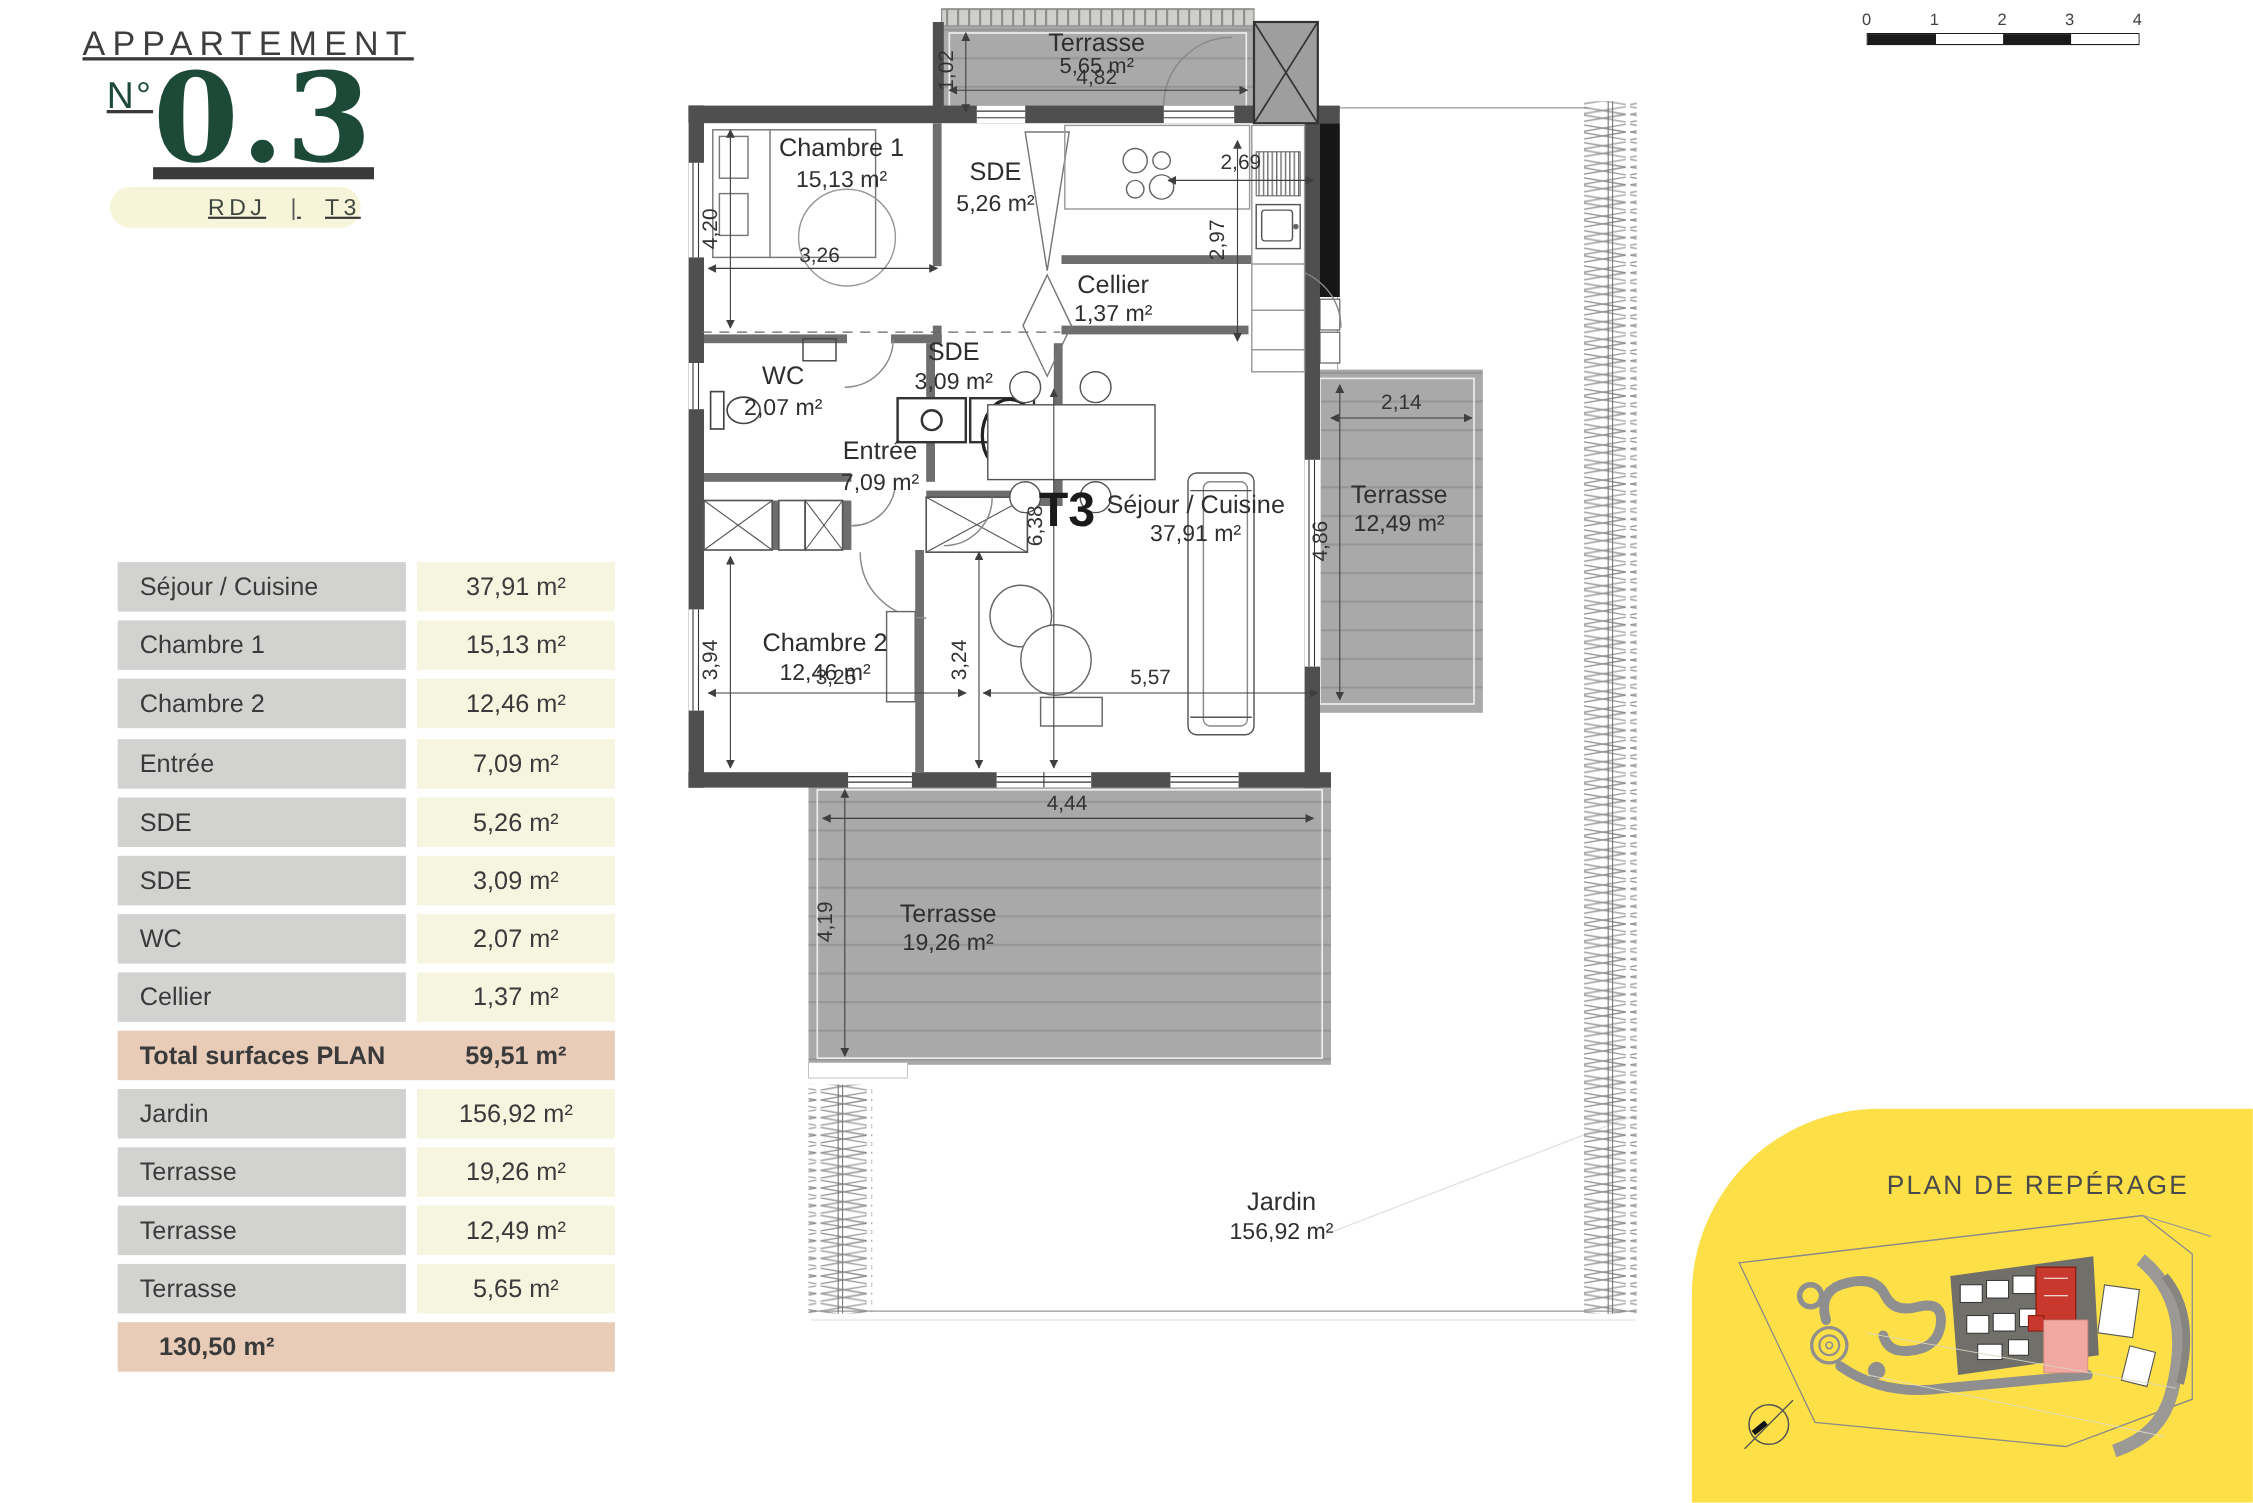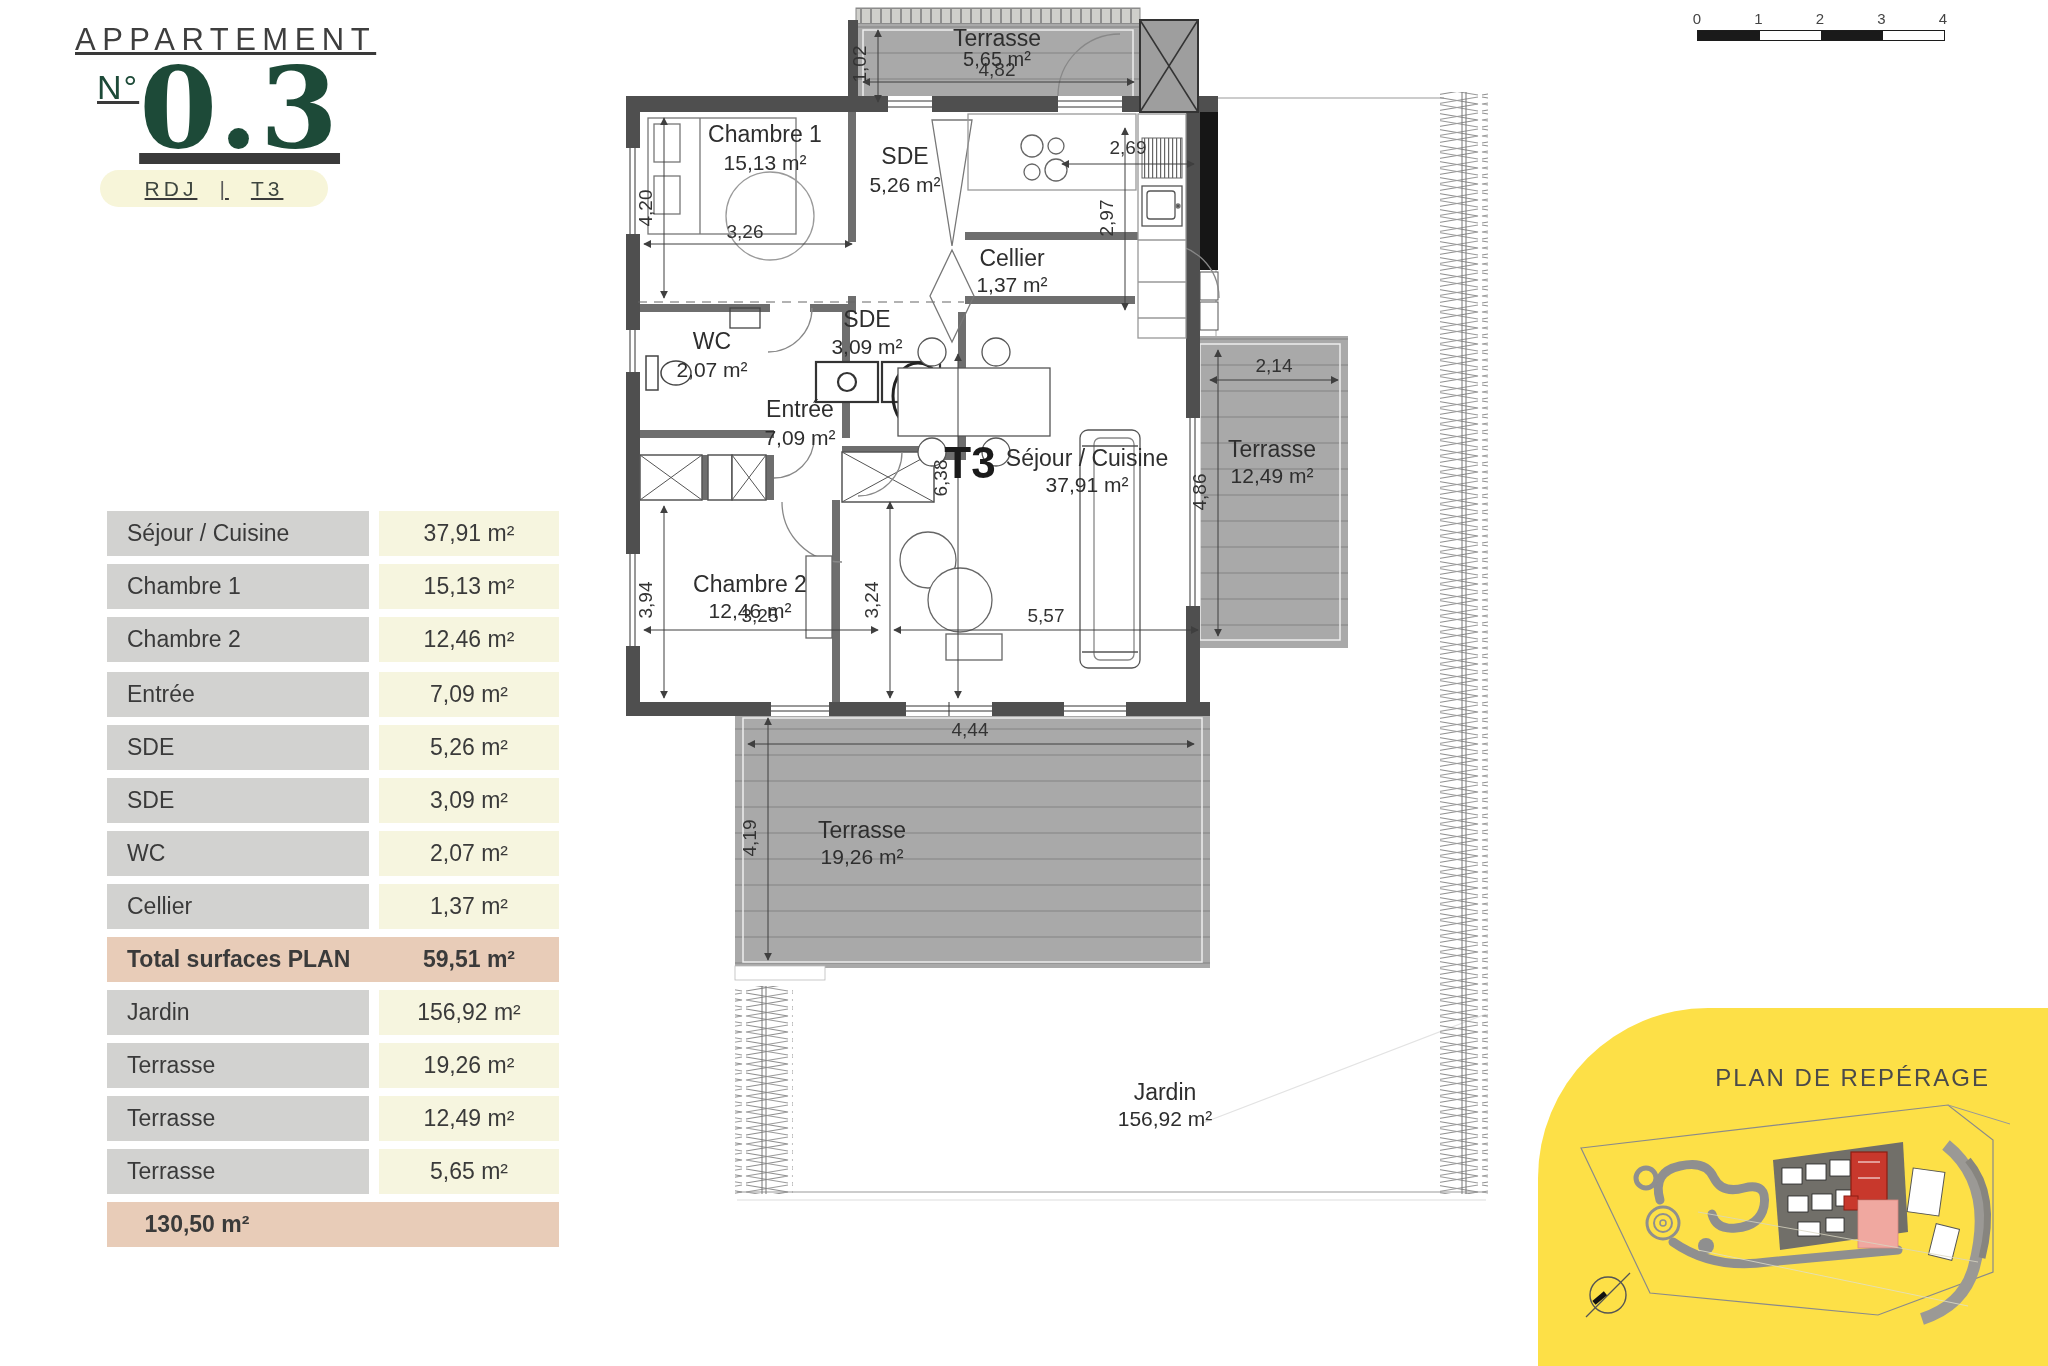--- a/index.html
+++ b/index.html
@@ -14,7 +14,7 @@
   .app-number .no{font-family:"Liberation Sans",sans-serif;font-size:34px;margin-top:16px;letter-spacing:2px;}
   .app-number .num{font-family:"DejaVu Serif",serif;font-size:112px;line-height:1.0;font-weight:bold;letter-spacing:2px;}
   .unit-badge{margin-left:25px;margin-top:6px;width:228px;height:37px;border-radius:19px;background:#f7f5d9;
-    display:flex;align-items:center;justify-content:center;gap:22px;font-size:21px;letter-spacing:4px;color:#3e463f;}
+    display:flex;align-items:center;justify-content:flex-end;gap:22px;font-size:21px;letter-spacing:4px;color:#3e463f;}
   .unit-badge .sep{color:#5a5a5a;font-weight:300;}
   
   .surface-table{position:absolute;left:107px;top:511px;width:452px;}

